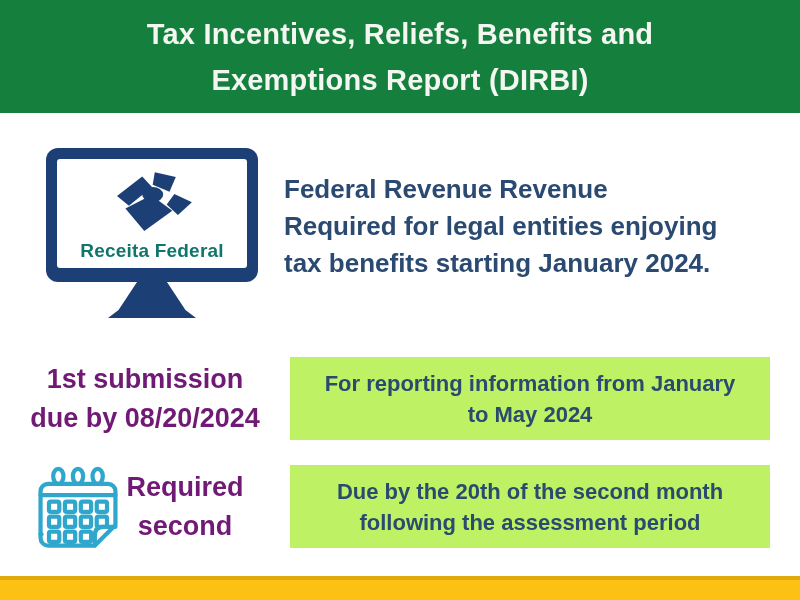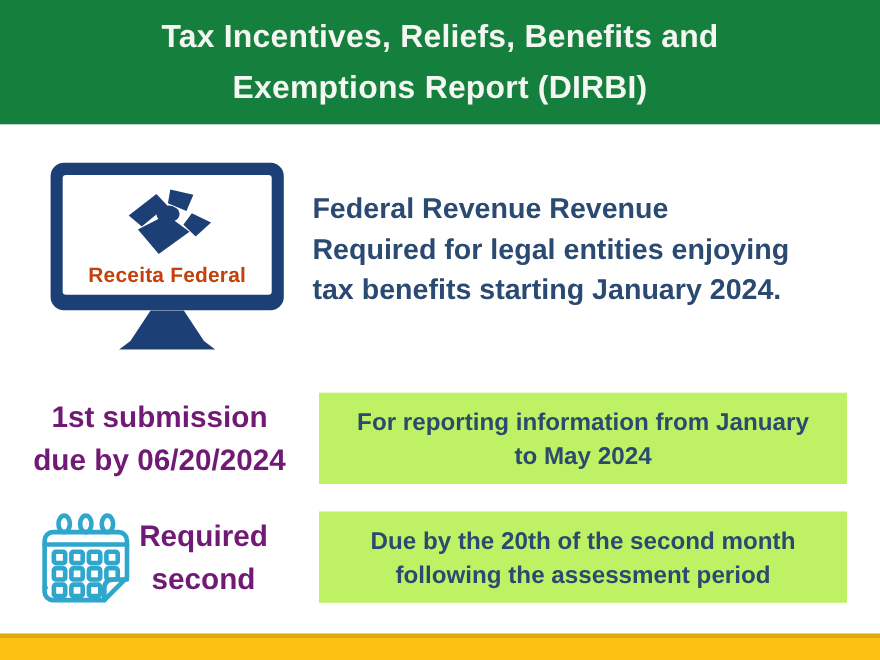--- a/index.html
+++ b/index.html
@@ -59,7 +59,7 @@
   }
   .monitor-logo { width: 96px; height: 70px; margin-bottom: 2px; }
   .monitor-label {
-    color: #c2410c;
+    color: #0f766e;
     font-size: 19px;
     font-weight: 700;
     letter-spacing: 0.2px;

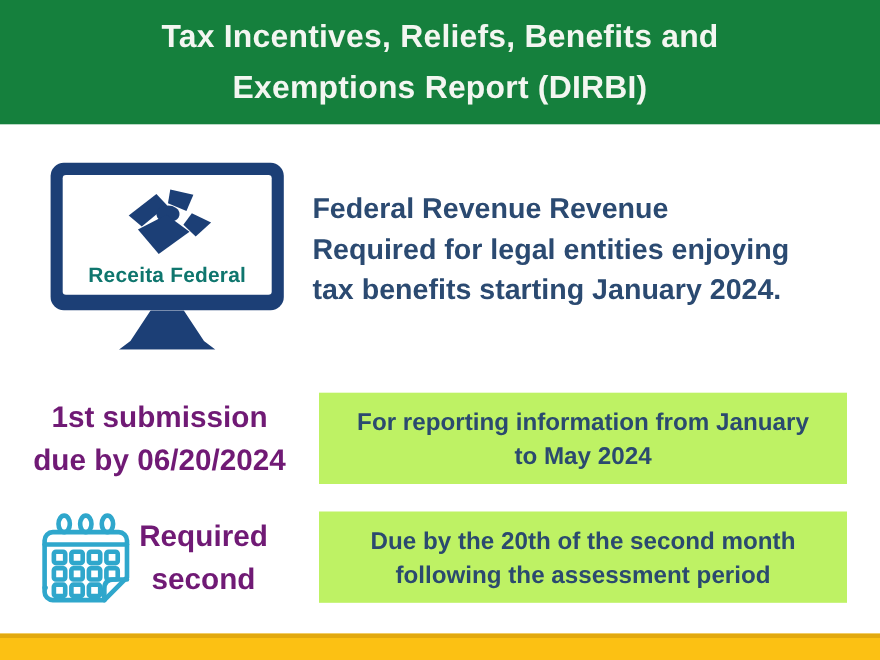--- a/index.html
+++ b/index.html
@@ -159,7 +159,7 @@
 
   <div class="row-label submission-label">
     <div>1st submission</div>
-    <div>due by 06/20/2024</div>
+    <div>due by 08/20/2024</div>
   </div>
   <div class="detail-box submission-box">
     <span>For reporting information from January to May 2024</span>

